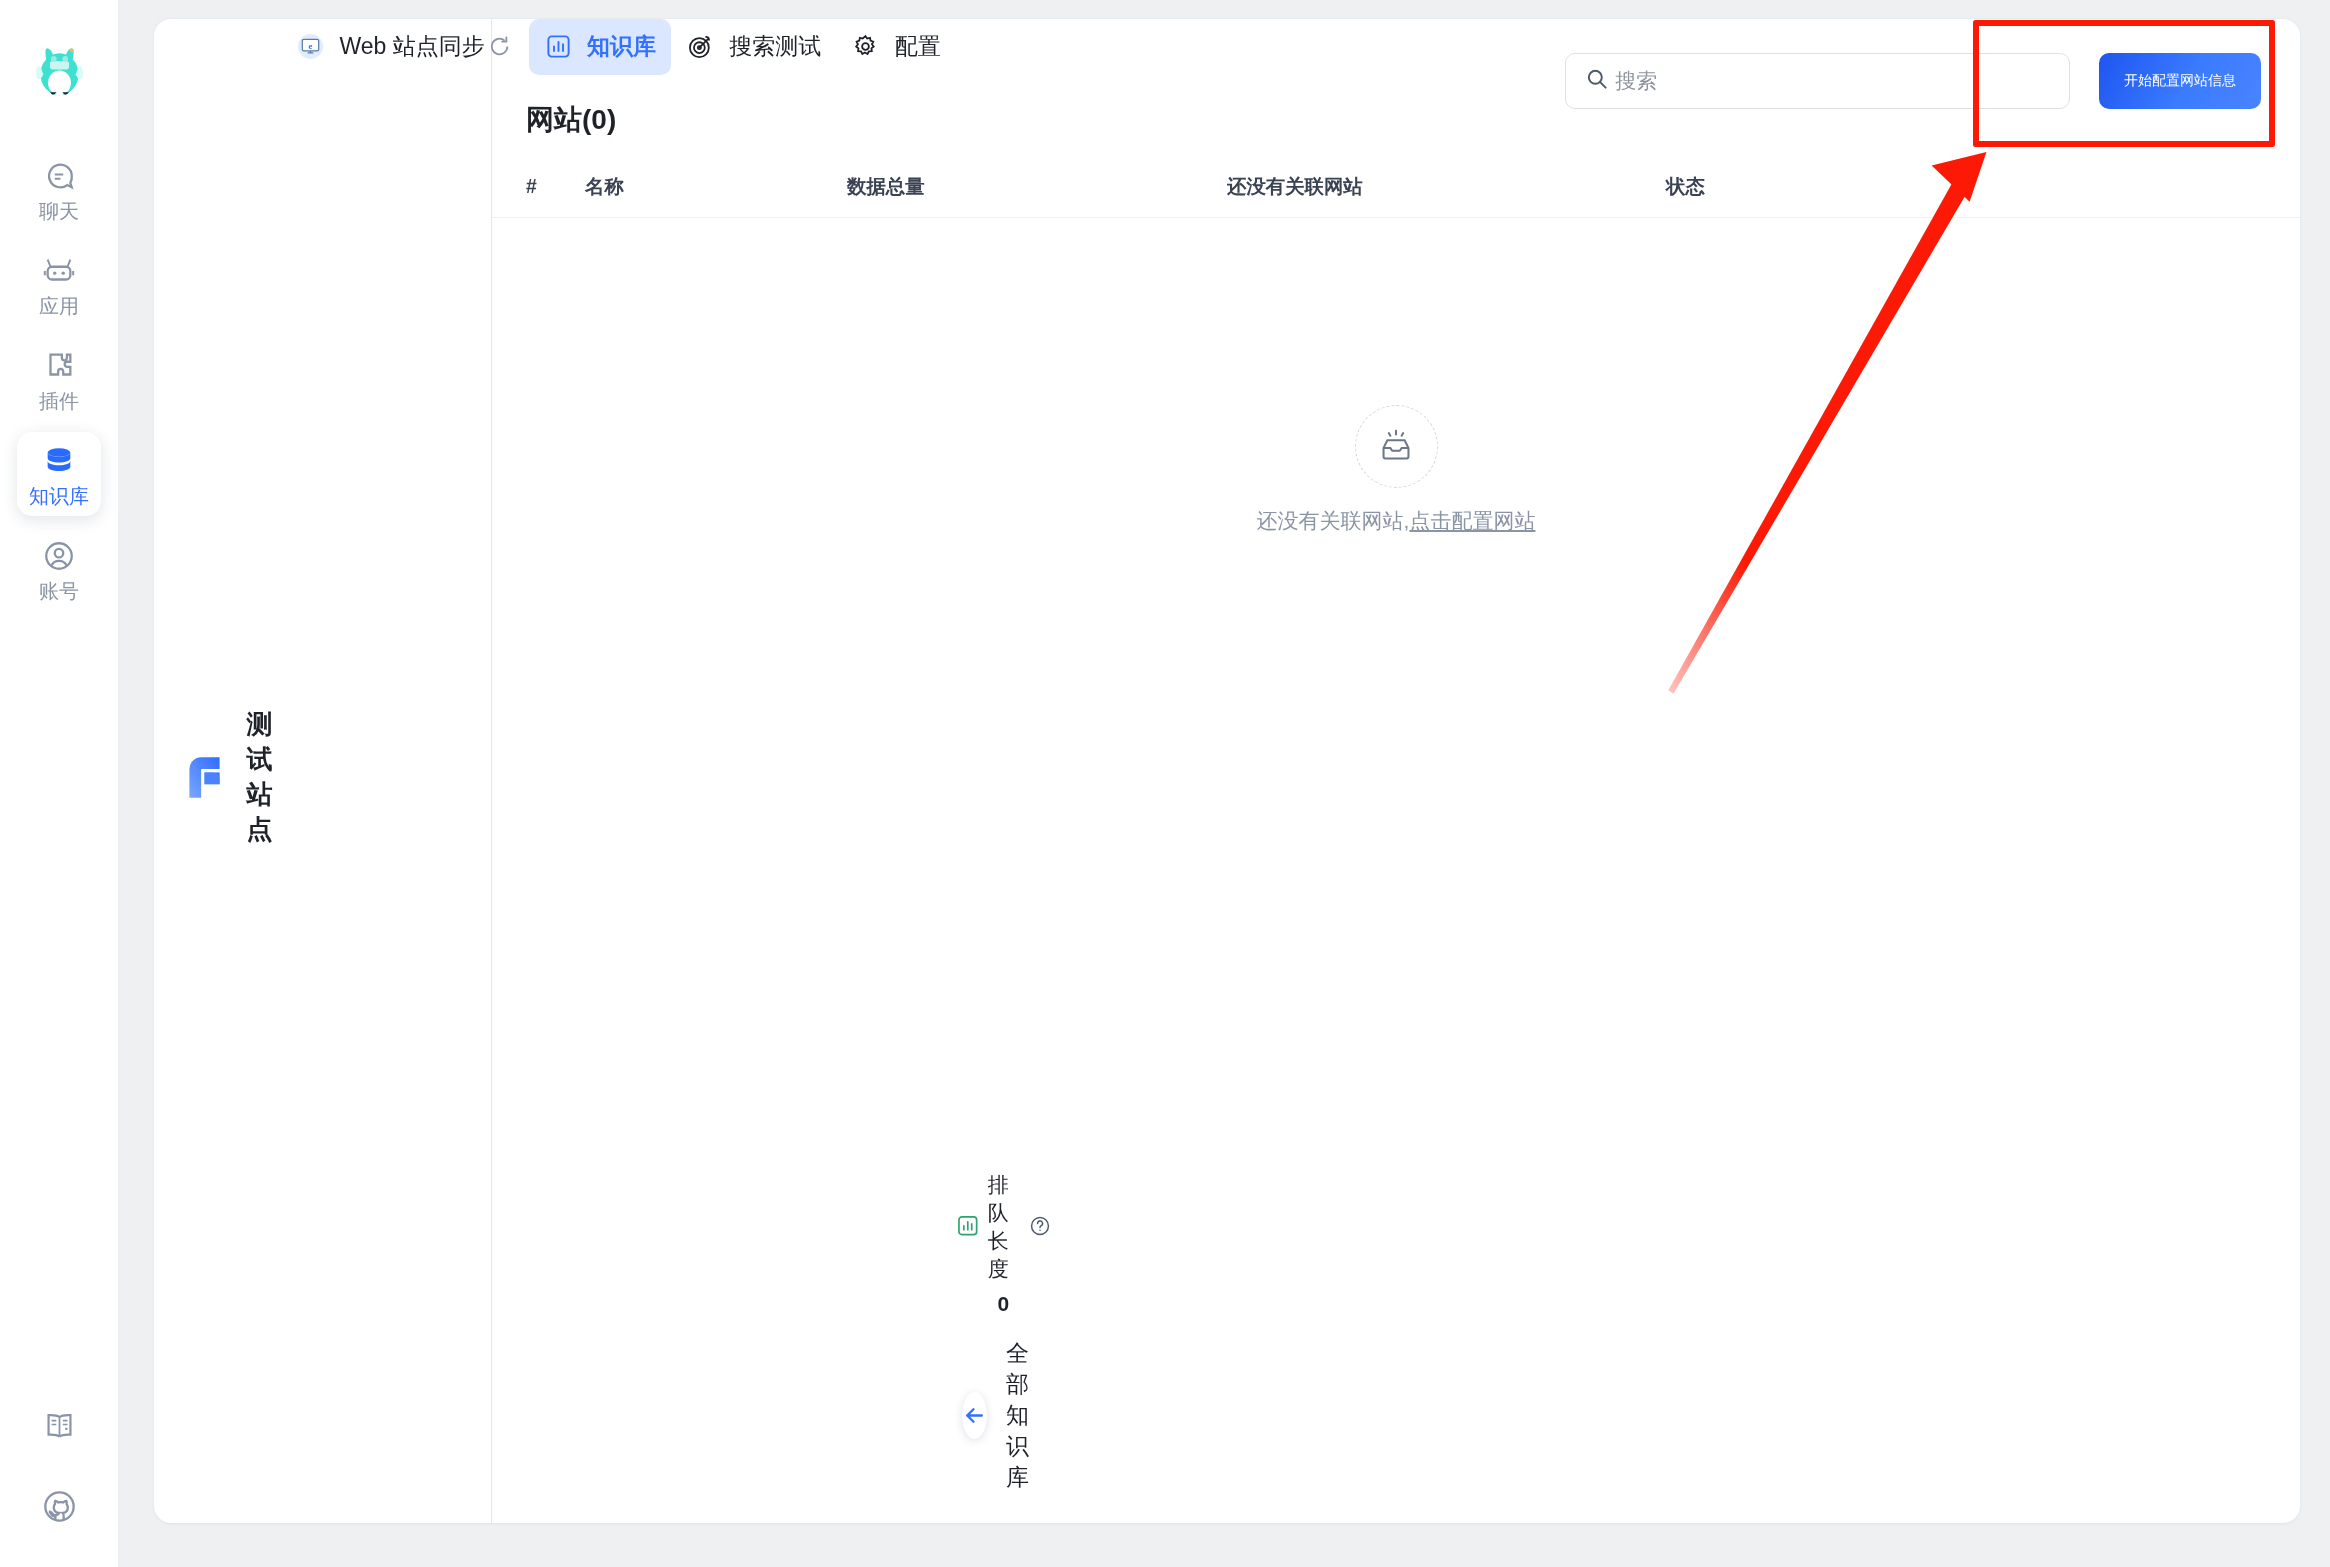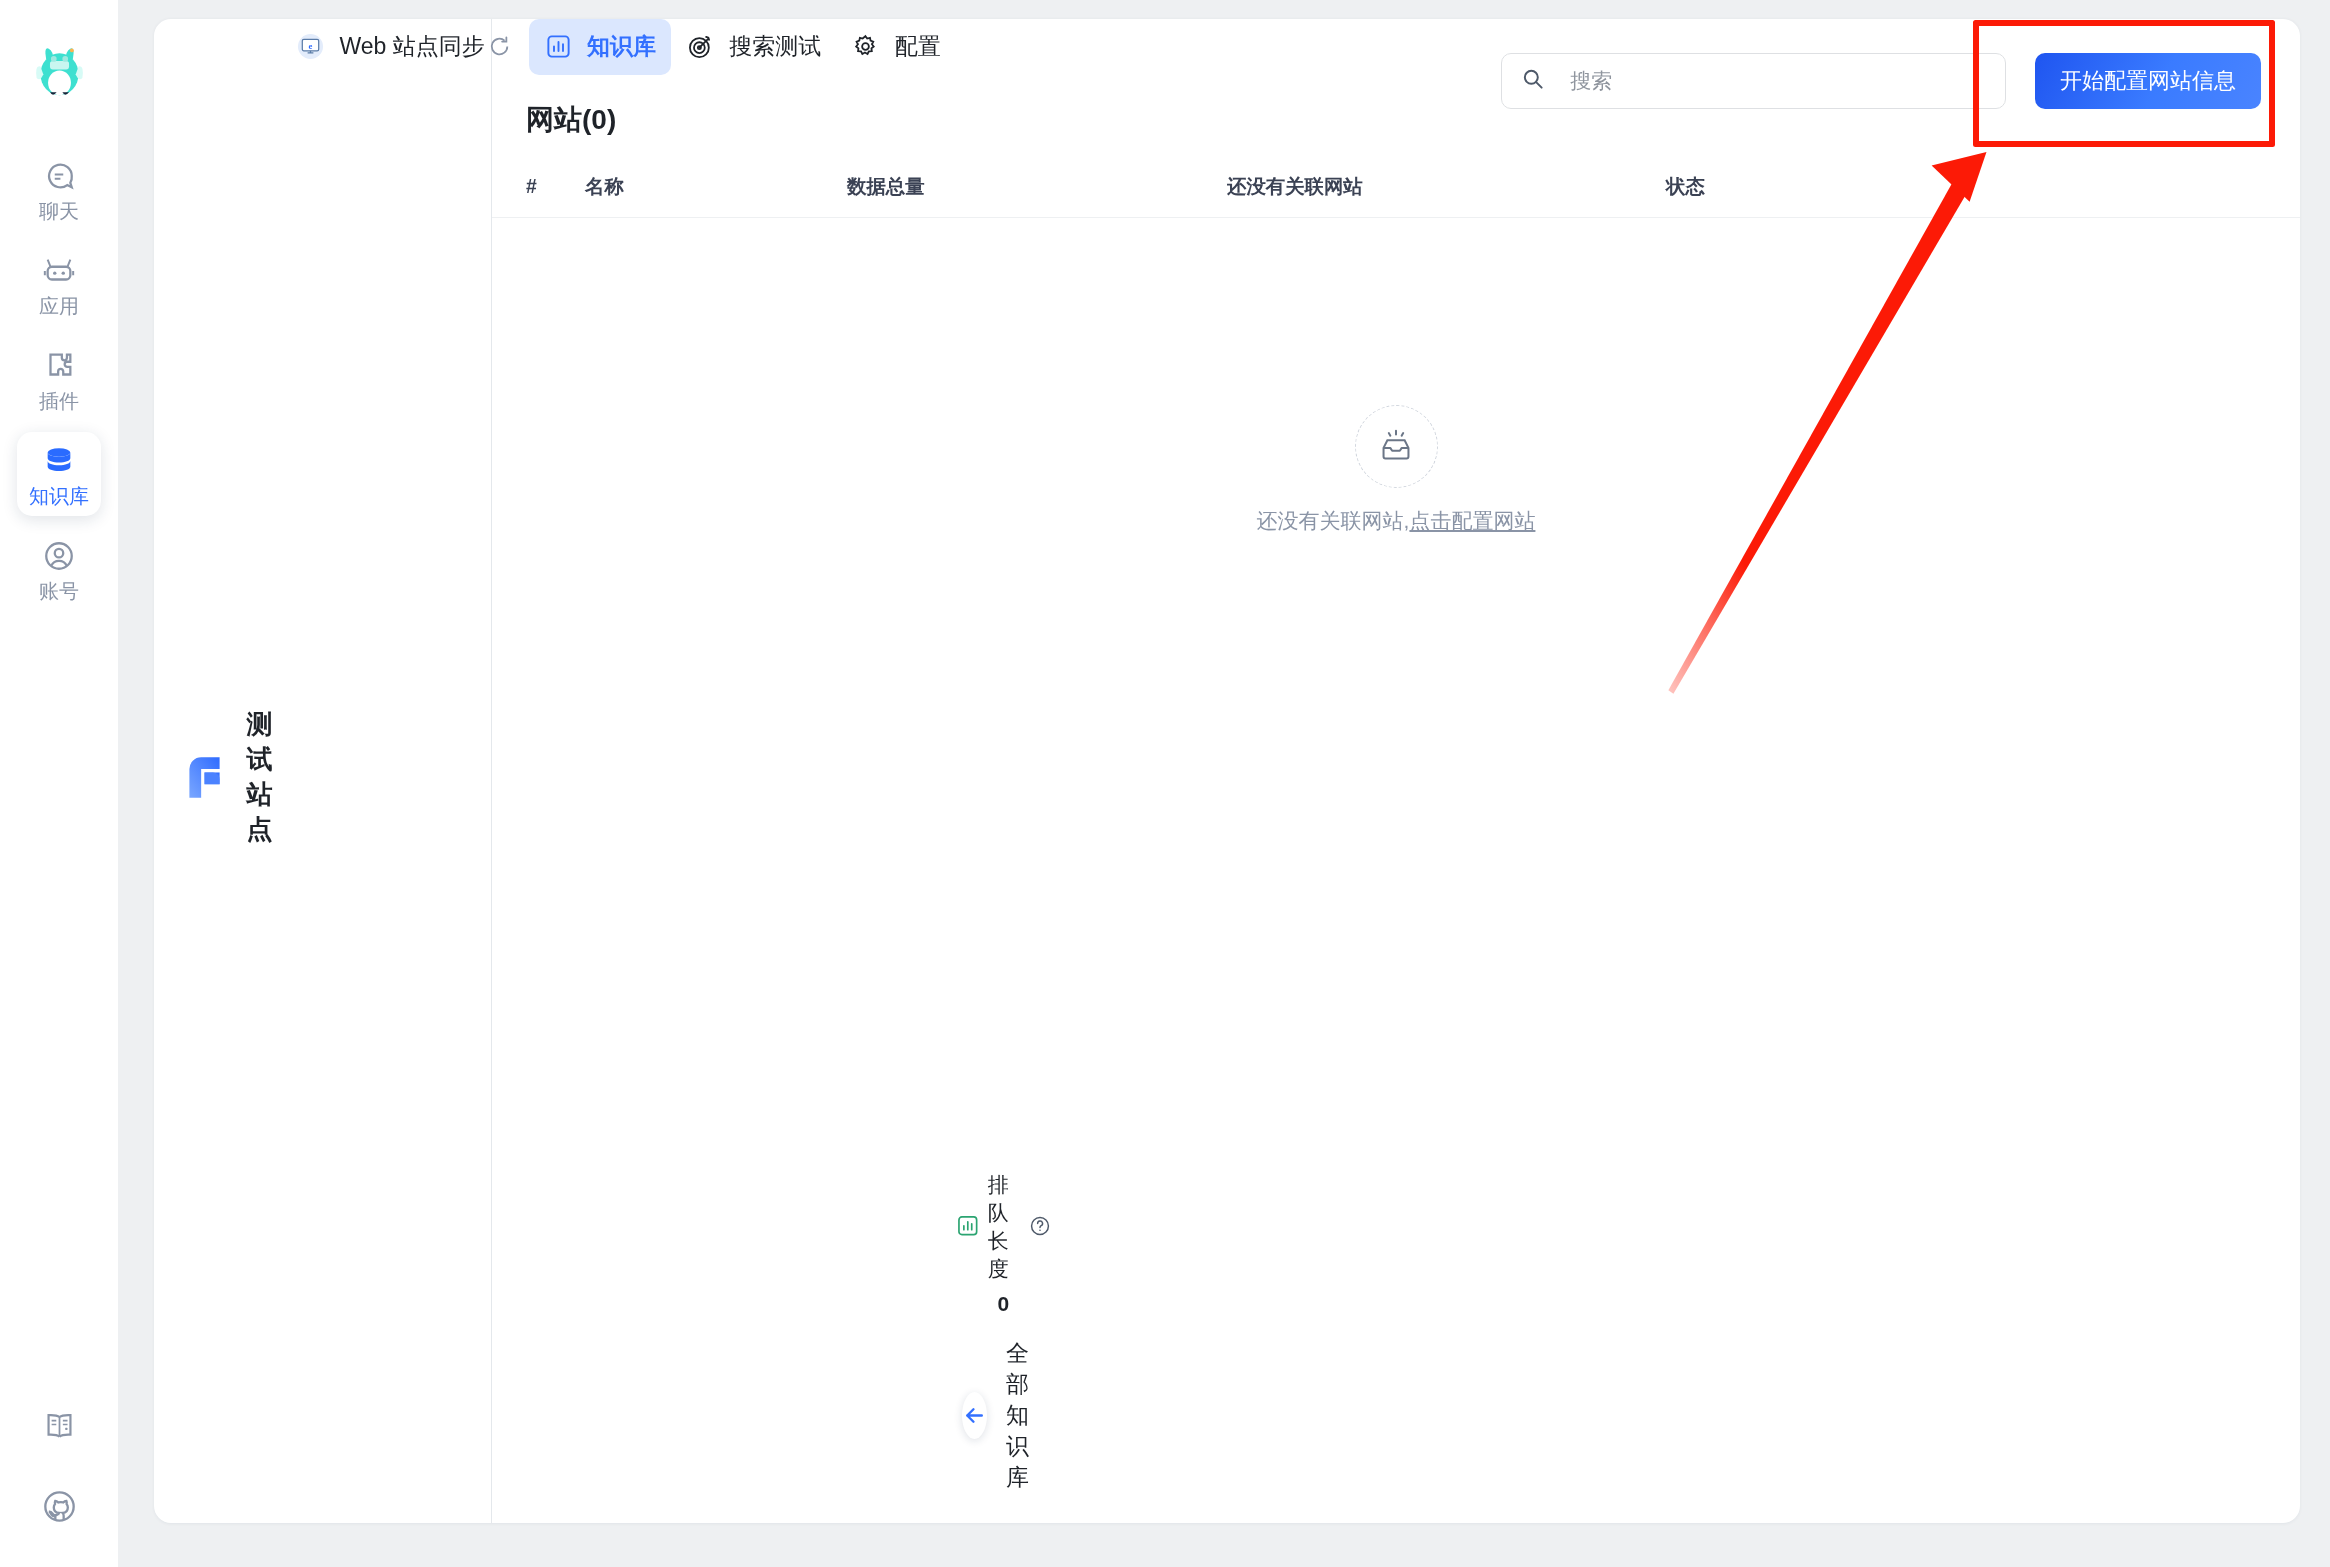--- a/index.html
+++ b/index.html
@@ -83,7 +83,7 @@
   .main-actions { margin-left: auto; display: flex; align-items: center; gap: 29px; }
   .search-box {
     width: 505px; height: 56px; border: 0.8px solid #dee0e3; border-radius: 10px;
-    display: flex; align-items: center; gap: 26px; padding: 0 18.6px; background: #fff;
+    display: flex; align-items: center; gap: 7px; padding: 0 18.6px; background: #fff;
   }
   .search-box .sp { font-size: 21px; color: #8f959e; }
   .primary-btn {

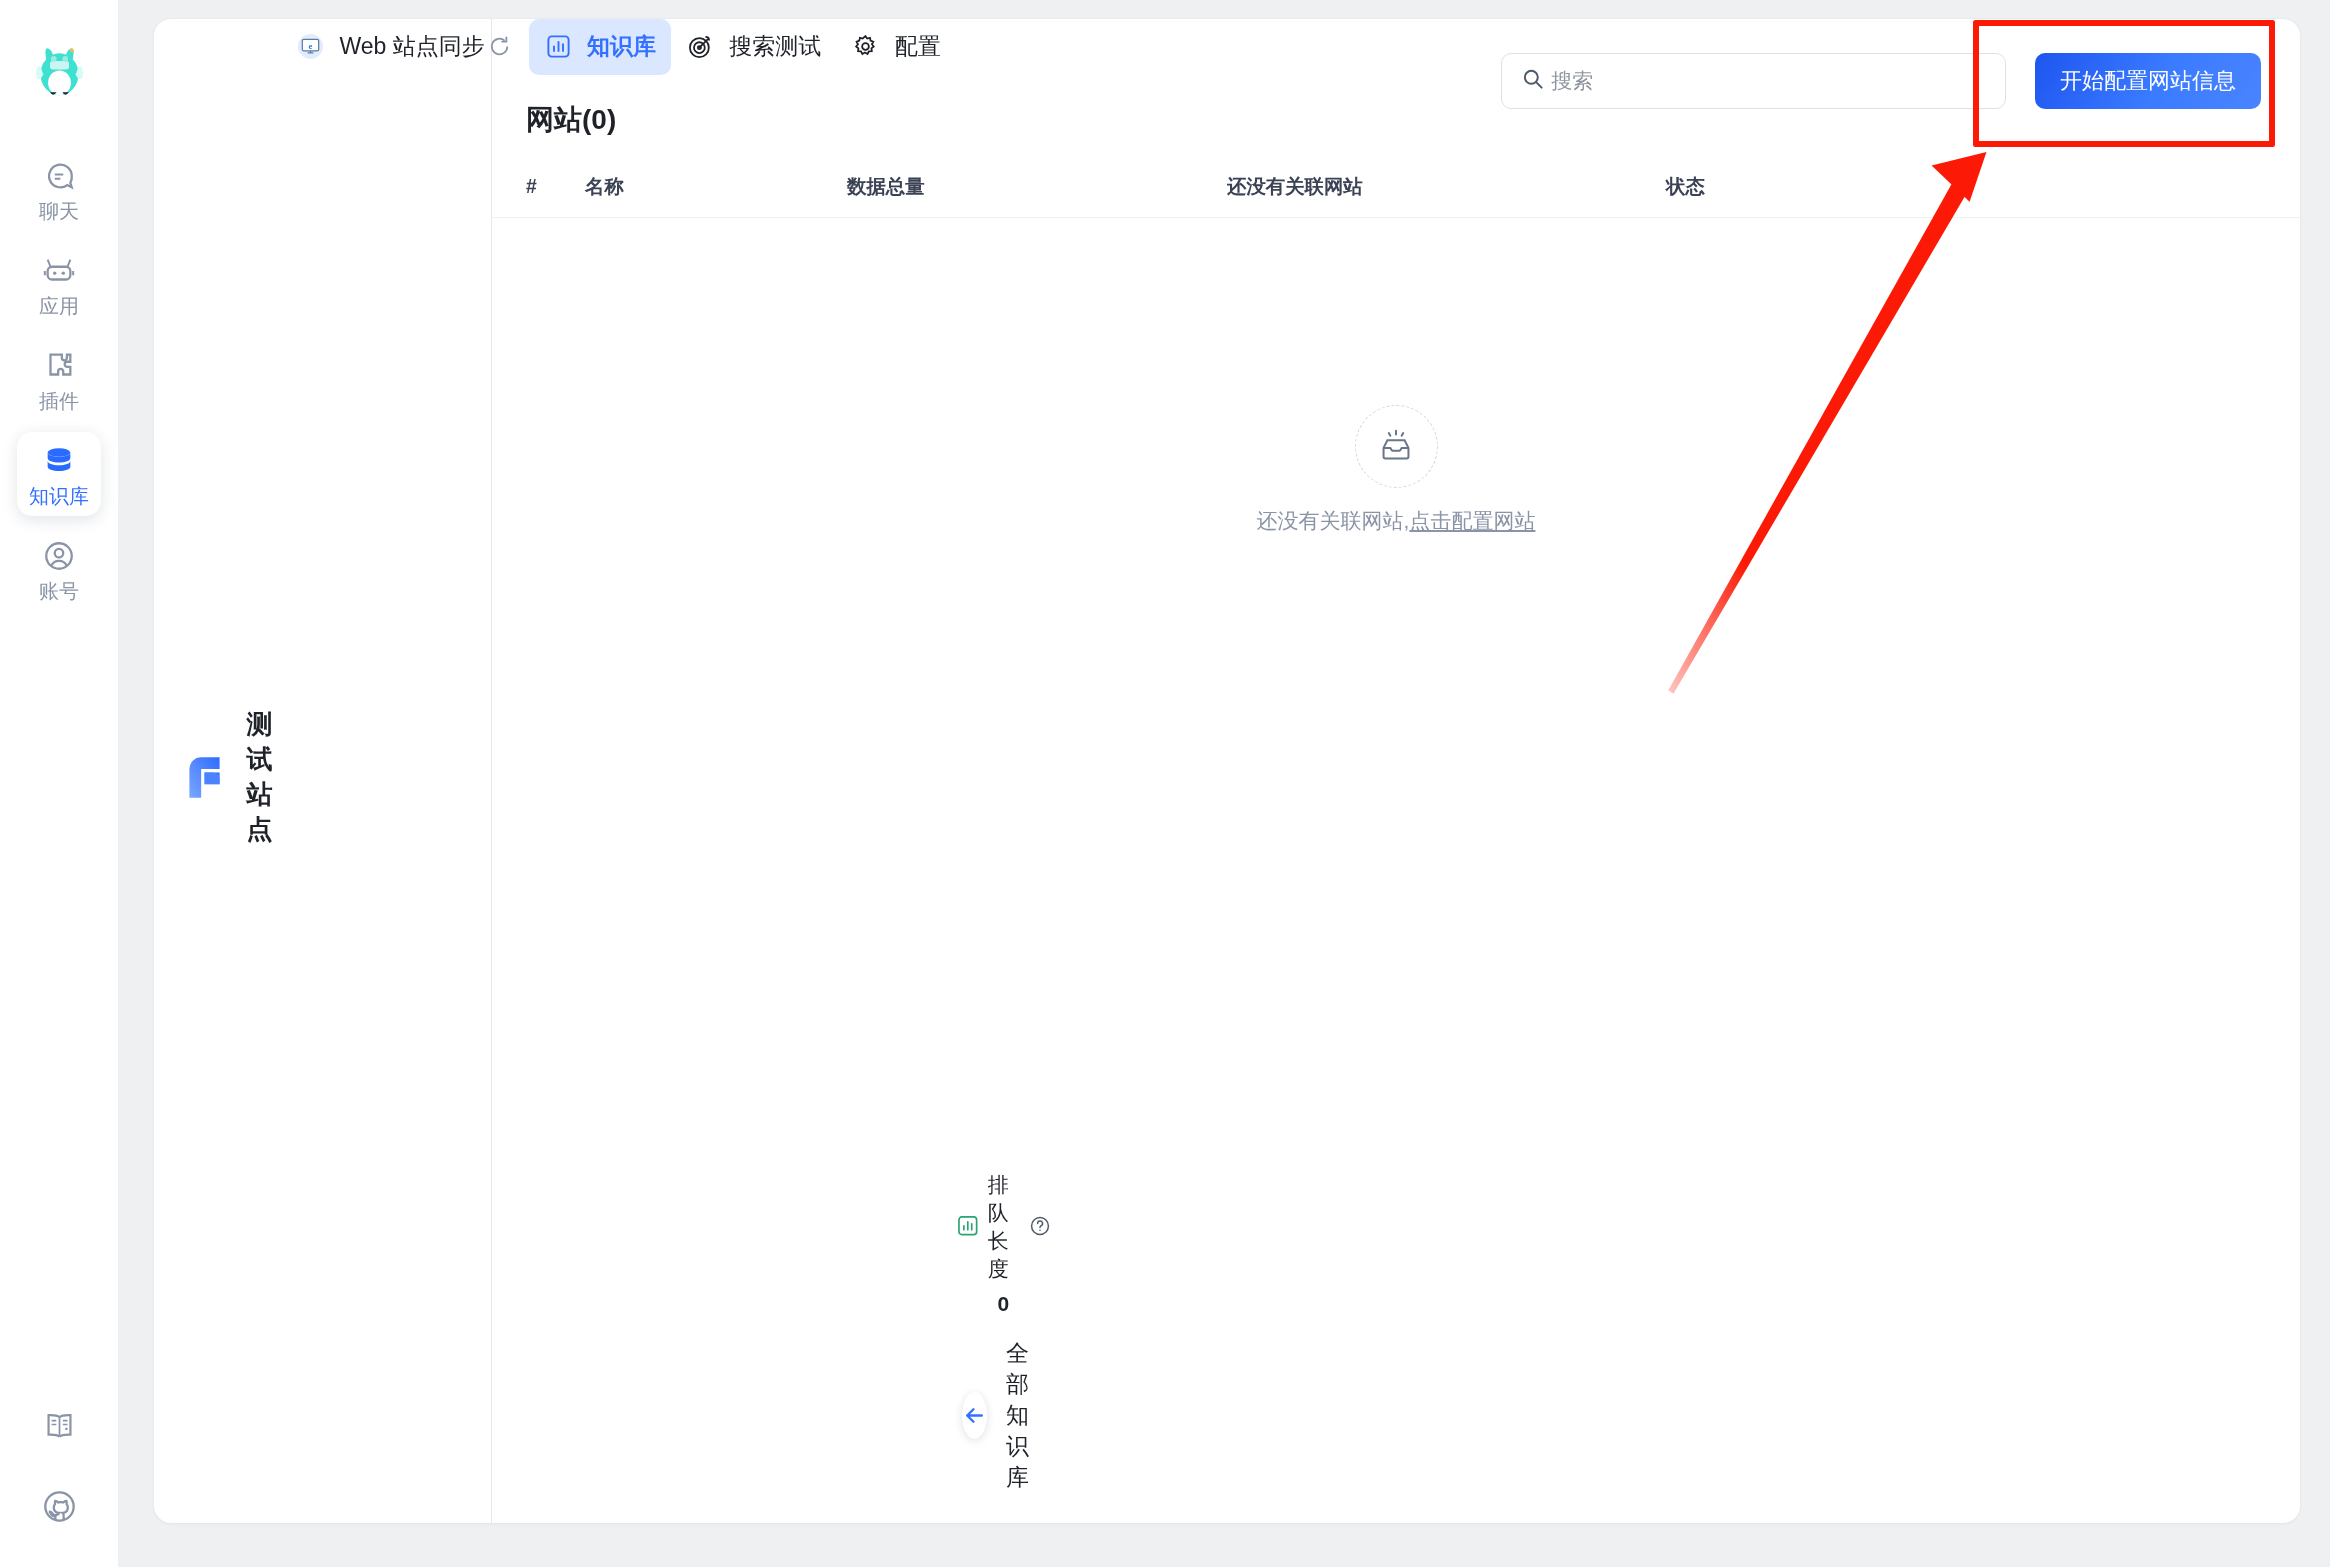--- a/index.html
+++ b/index.html
@@ -89,7 +89,7 @@
   .primary-btn {
     height: 56px; padding: 0 25px; border: none; border-radius: 10px;
     background: linear-gradient(120deg, #1f55f0 0%, #3a7bff 55%, #4a84ff 100%);
-    color: #fff; font-size: 22px; cursor: pointer; white-space: nowrap;
+    color: #fff; font-size: 14px; cursor: pointer; white-space: nowrap;
     font-family: inherit;
   }
 

